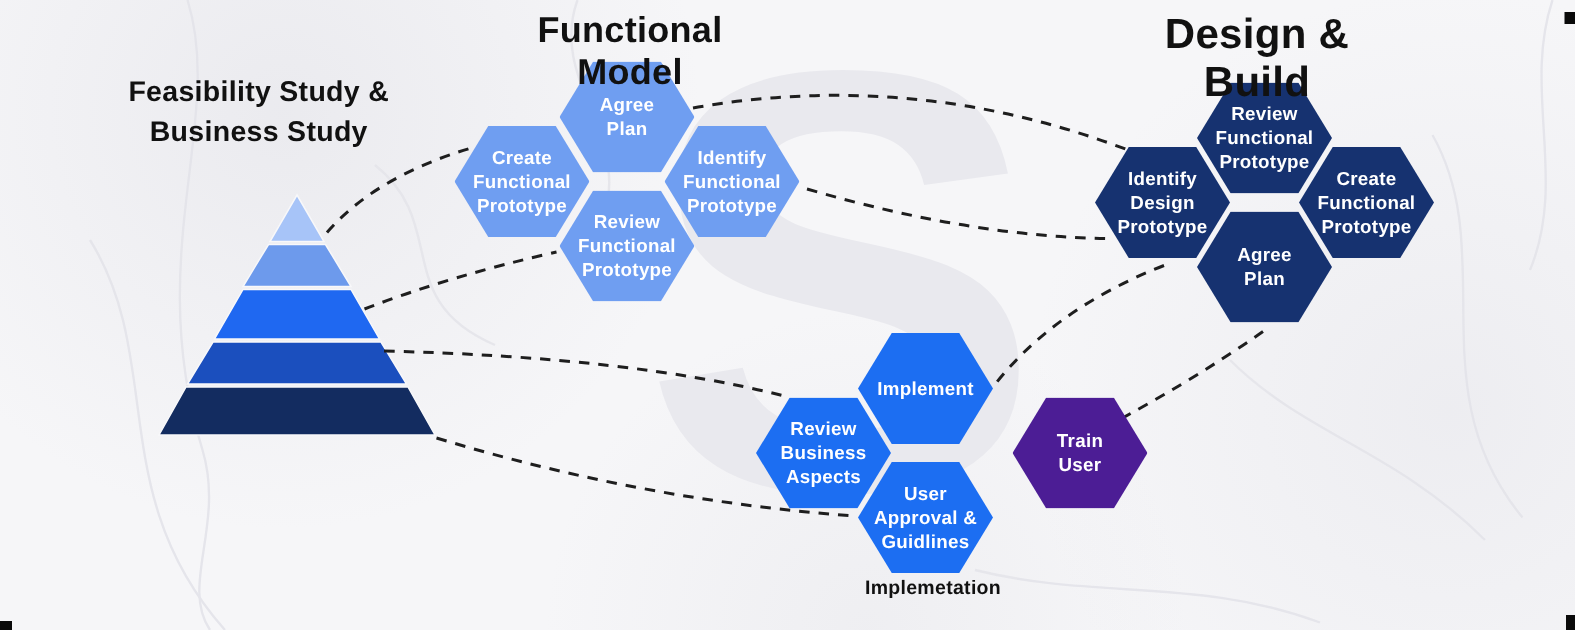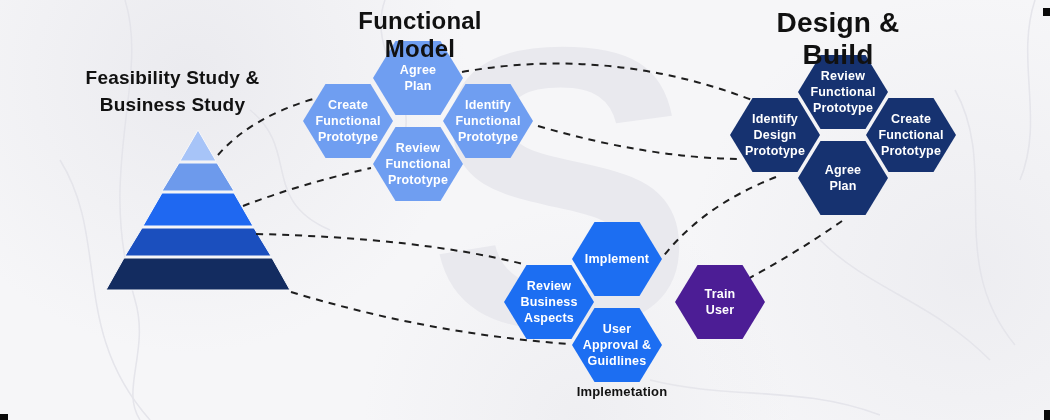--- a/index.html
+++ b/index.html
@@ -26,7 +26,7 @@
     position:absolute; z-index:4; color:#111; font-weight:700;
     text-align:center; white-space:pre-line; letter-spacing:.2px;
   }
-  #title-feasibility { left:55px;  top:64px;  width:235px; font-size:19px; line-height:27px; }
+  #title-feasibility { left:55px;  top:48px;  width:235px; font-size:19px; line-height:27px; }
   #title-functional  { left:320px; top:7px;   width:200px; font-size:24px; }
   #title-design      { left:738px; top:7px;   width:200px; font-size:28px; }
   #title-implement   { left:522px; top:384px; width:200px; font-size:13px; }

